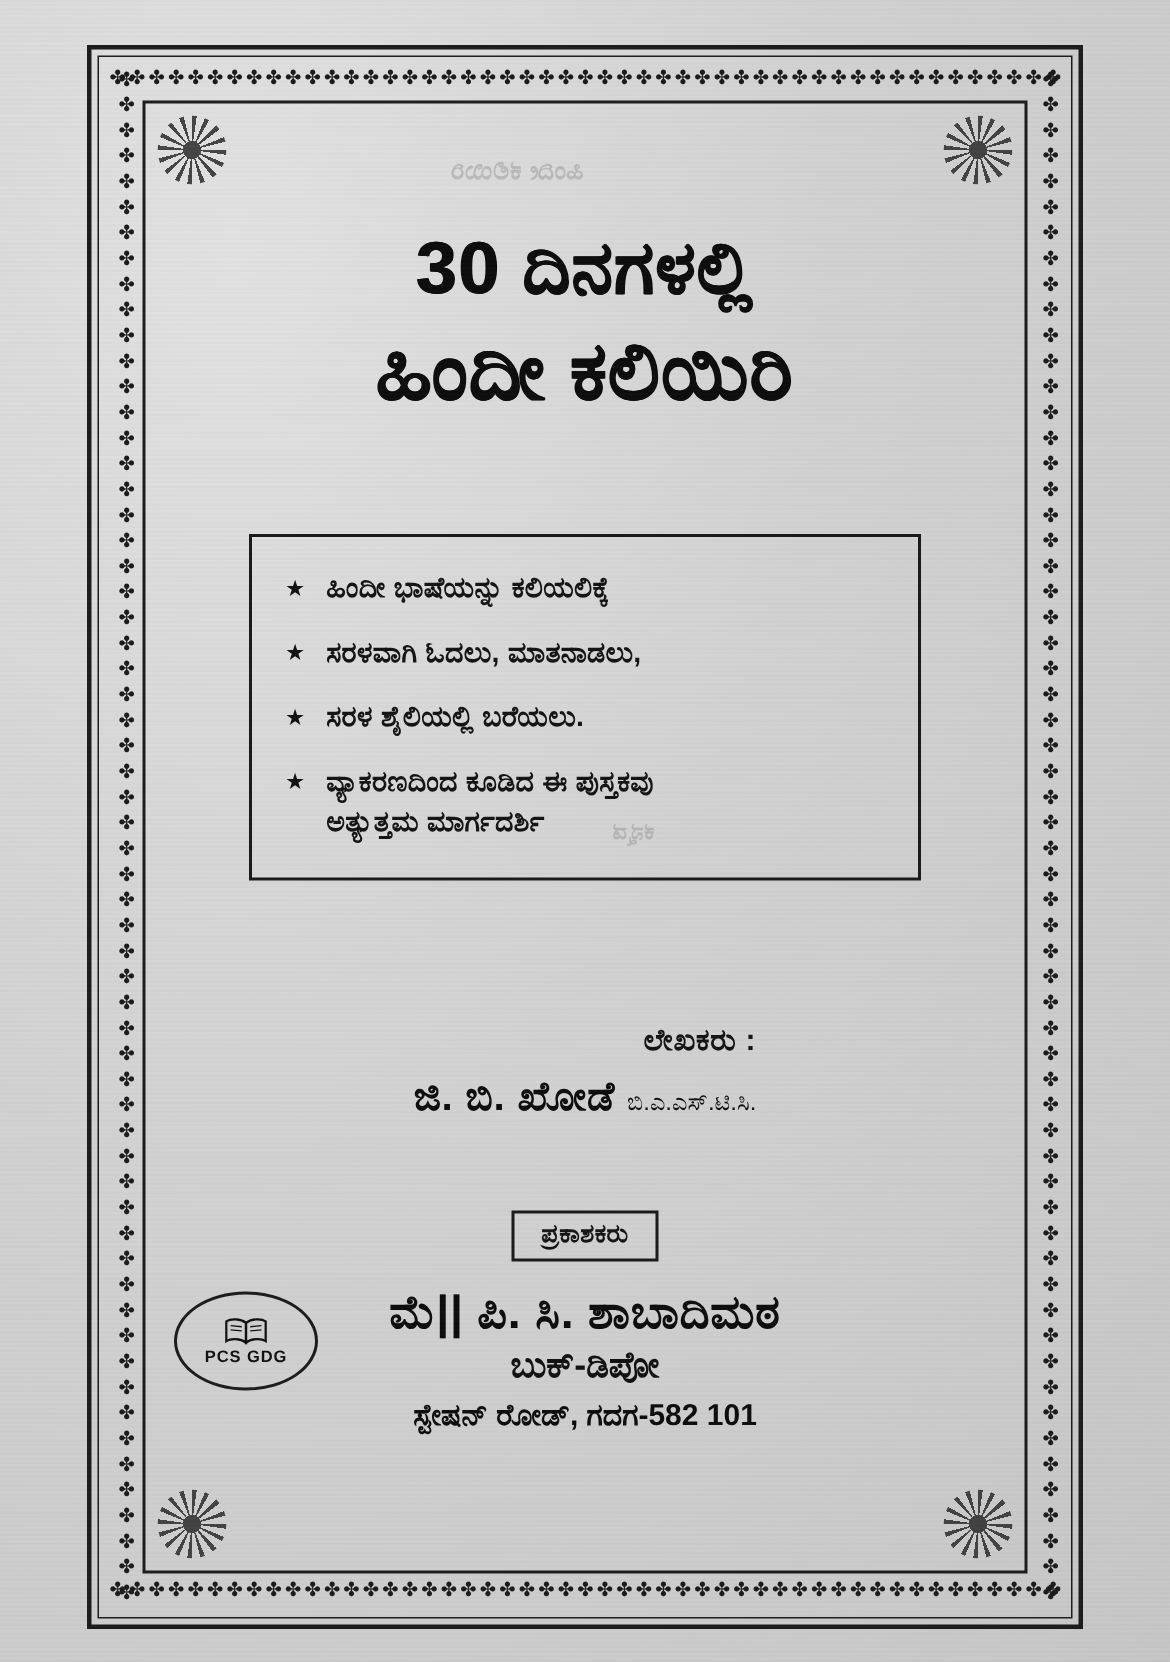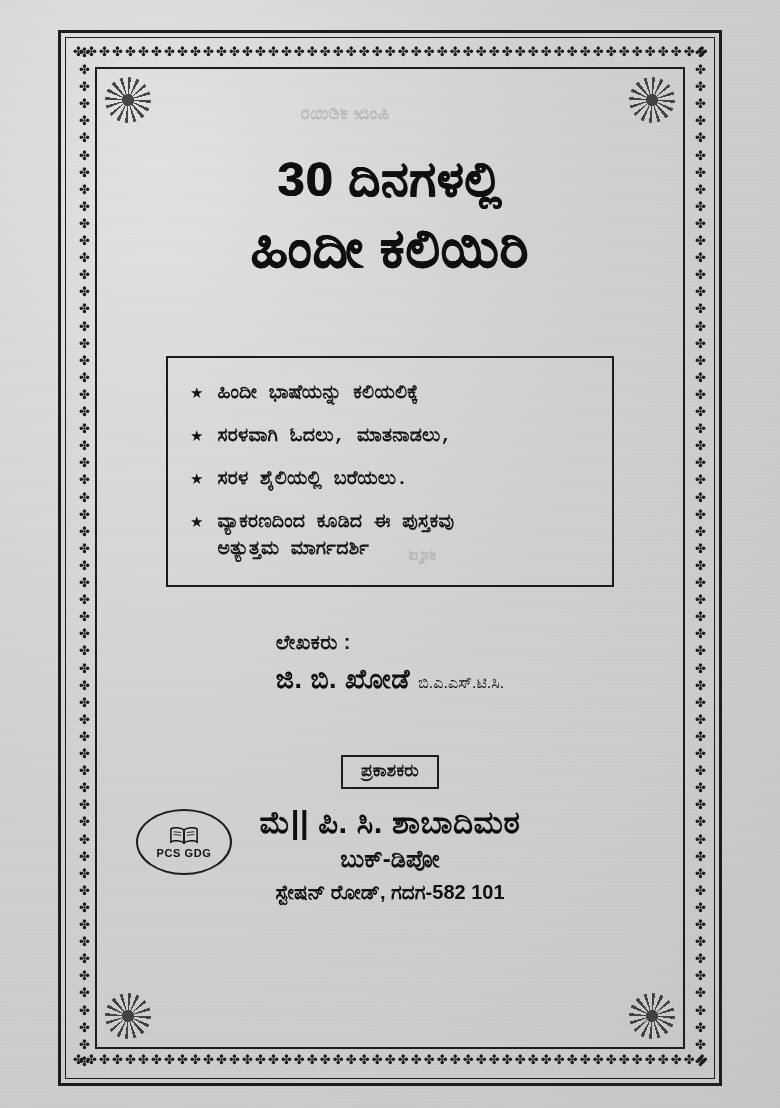--- a/index.html
+++ b/index.html
@@ -172,7 +172,6 @@
     font-weight: 600;
     color: #141414;
     letter-spacing: .2px;
-    font-family: Liberation Mono, monospace;
   }
   .bullet-text .cont { display: block; }
 

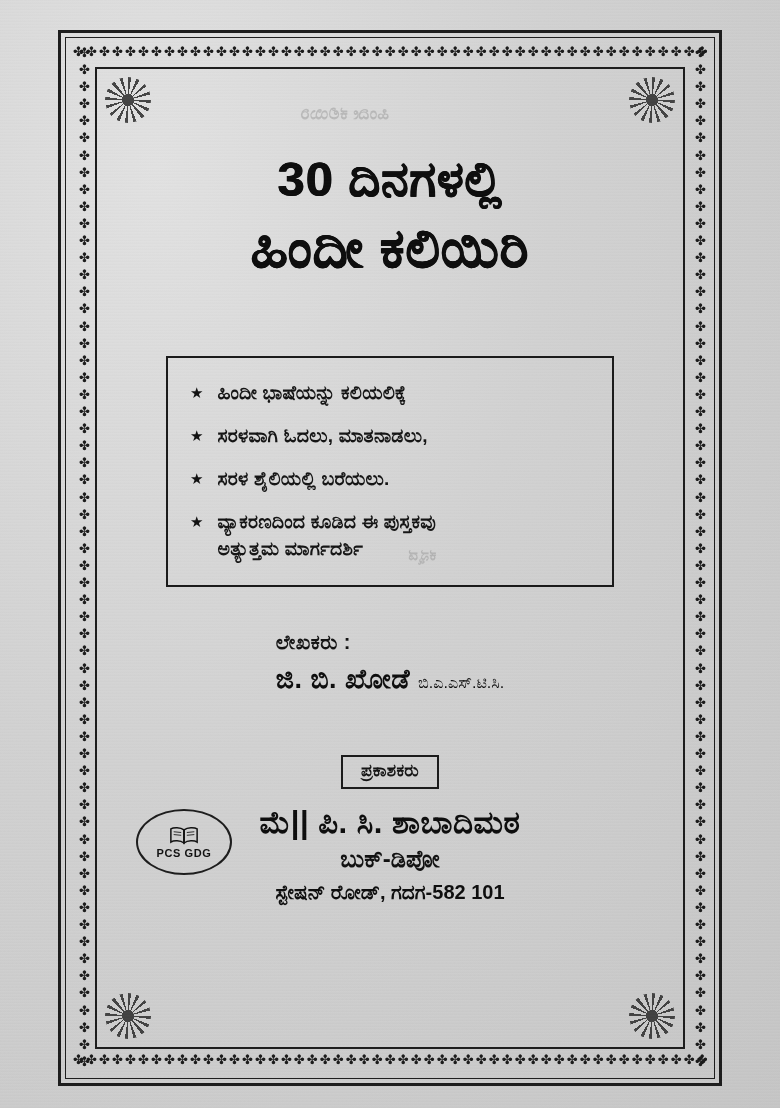--- a/index.html
+++ b/index.html
@@ -177,8 +177,8 @@
 
   
   .author-block {
-    margin-top: 44px;
-    text-align: left;
+    margin-top: 96px;
+    text-align: right;
   }
   .author-label {
     font-size: 20px;

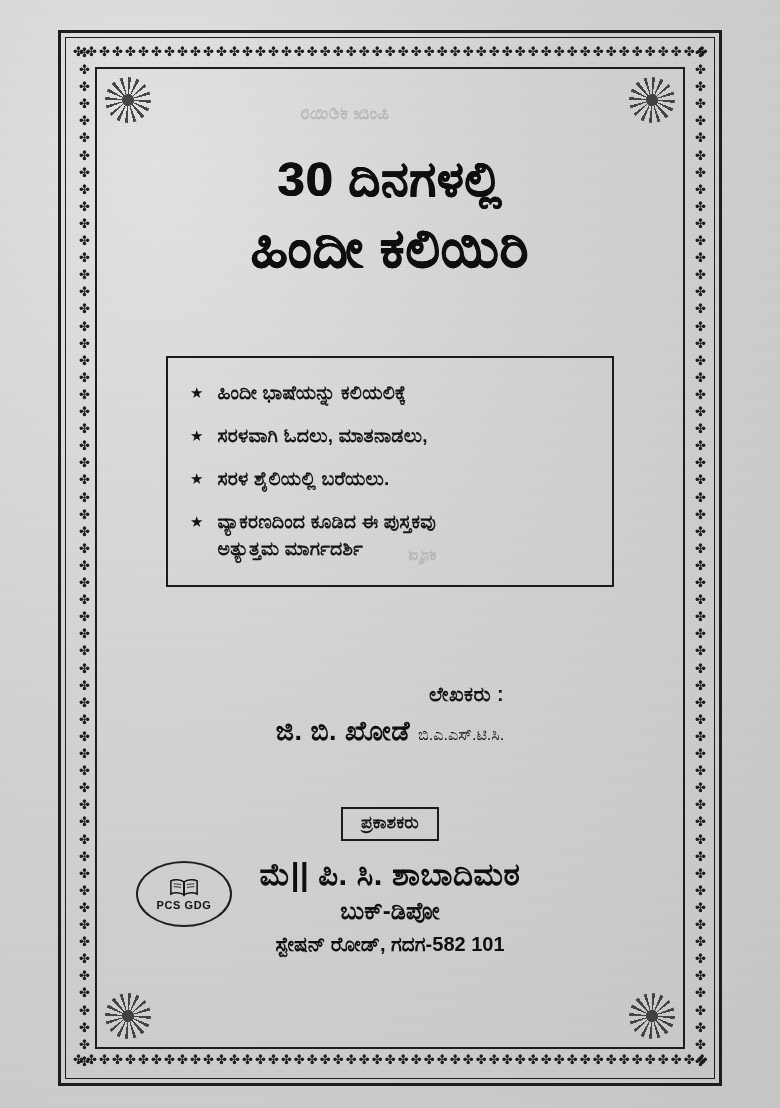--- a/index.html
+++ b/index.html
@@ -240,7 +240,7 @@
   
   .logo {
     position: absolute;
-    left: 36px; top: 54px;
+    left: 16px; top: 54px;
     width: 96px; height: 66px;
     border: 2px solid #1c1c1c;
     border-radius: 50%;

